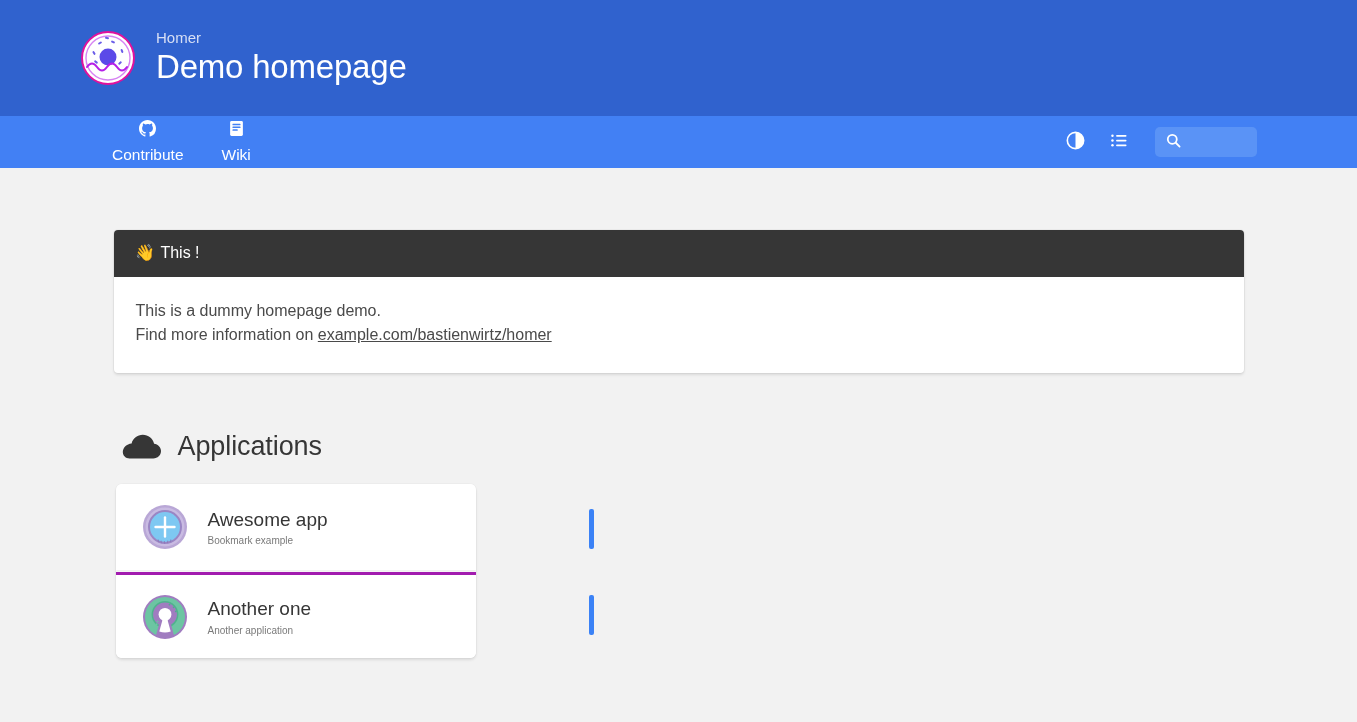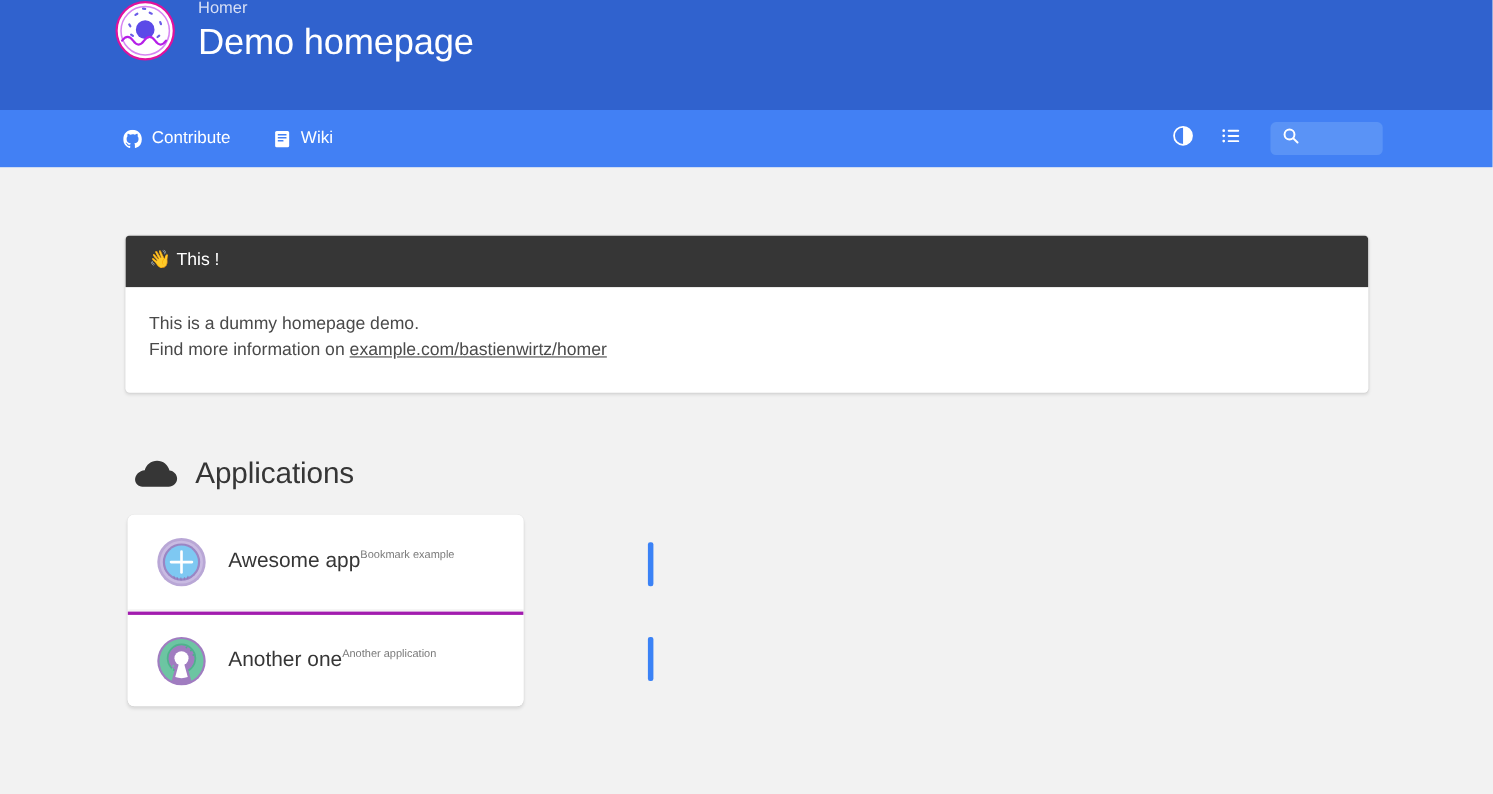--- a/index.html
+++ b/index.html
@@ -13,11 +13,11 @@
 
   
   .header {
-    height: 100px;
+    height: 116px;
     background: #3062ce;
     display: flex;
-    align-items: flex-start;
-    padding-left: 104px;
+    align-items: center;
+    padding-left: 80px;
   }
   .logo-wrap {
     width: 56px;

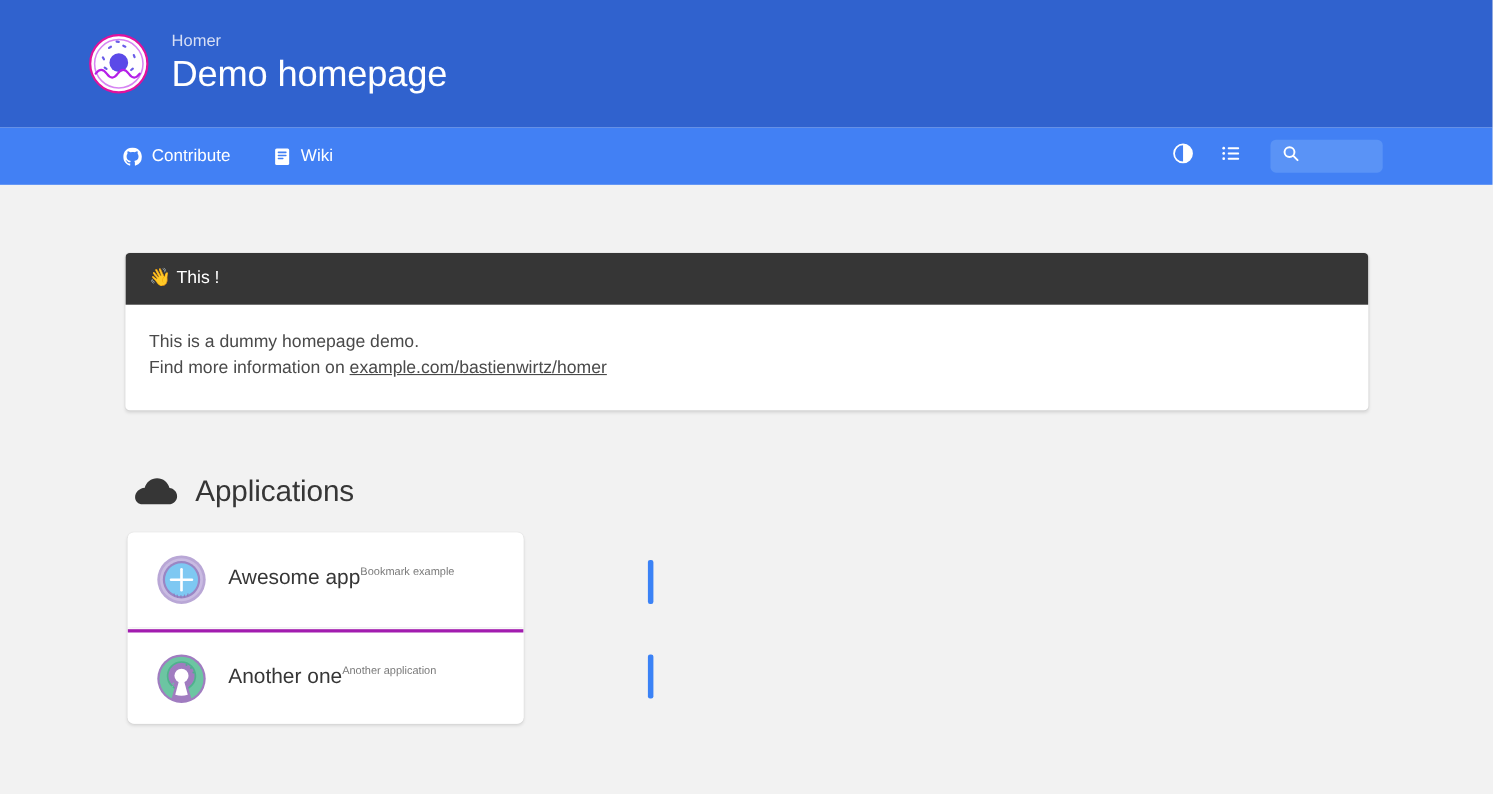--- a/index.html
+++ b/index.html
@@ -66,6 +66,7 @@
     border-radius: 4px;
     cursor: pointer;
     white-space: nowrap;
+    flex-direction: column;
   }
   .nav-icon { width: 17px; height: 17px; display: flex; align-items: center; justify-content: center; }
   .nav-icon svg { display: block; }

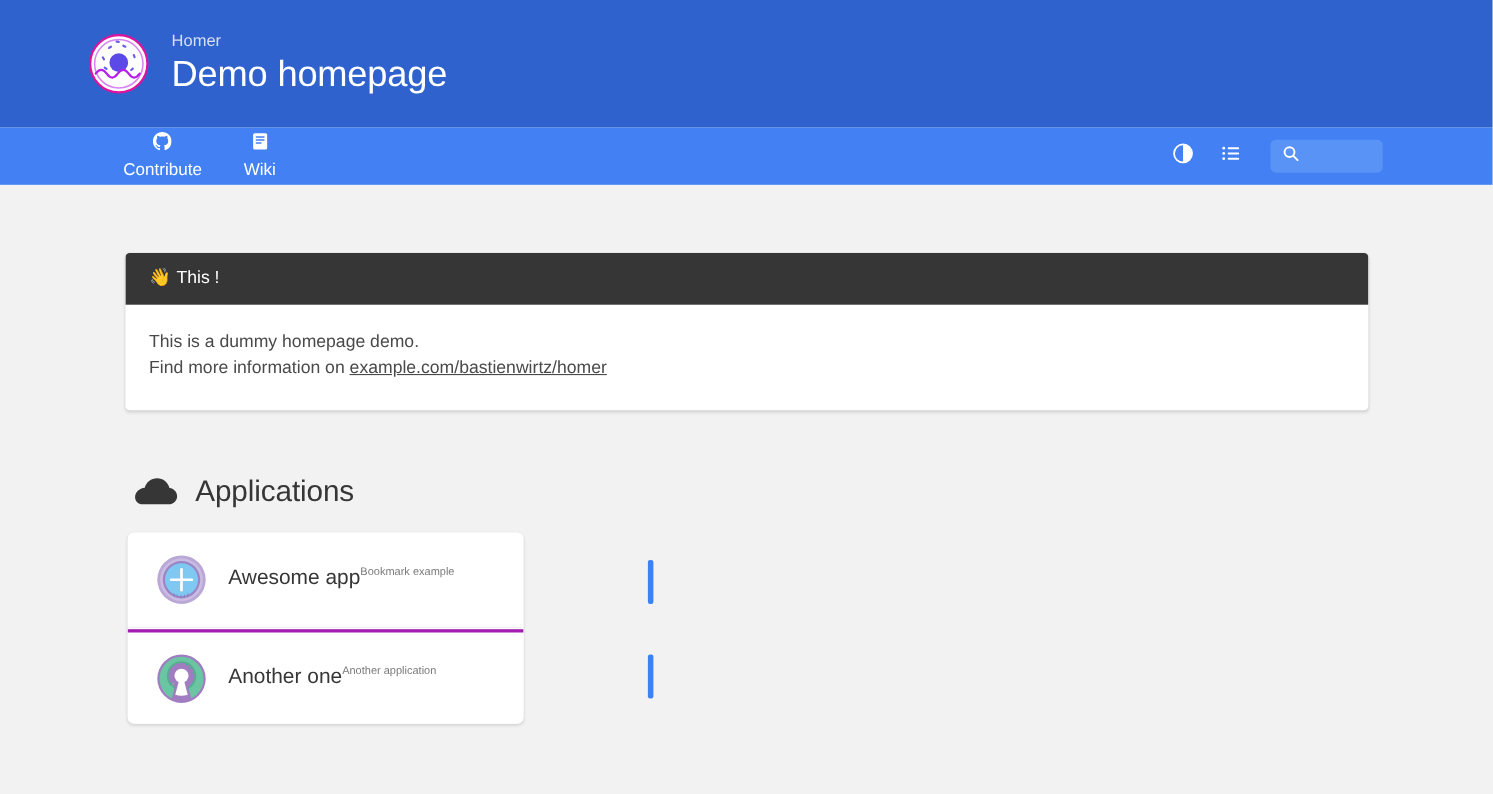--- a/index.html
+++ b/index.html
@@ -202,7 +202,7 @@
     justify-content: center;
   }
   .app-icon svg { display: block; }
-  .app-text { display: flex; justify-content: center; }
+  .app-text { display: flex; flex-direction: column; justify-content: center; }
   .app-name {
     font-size: 19px;
     color: #363636;

